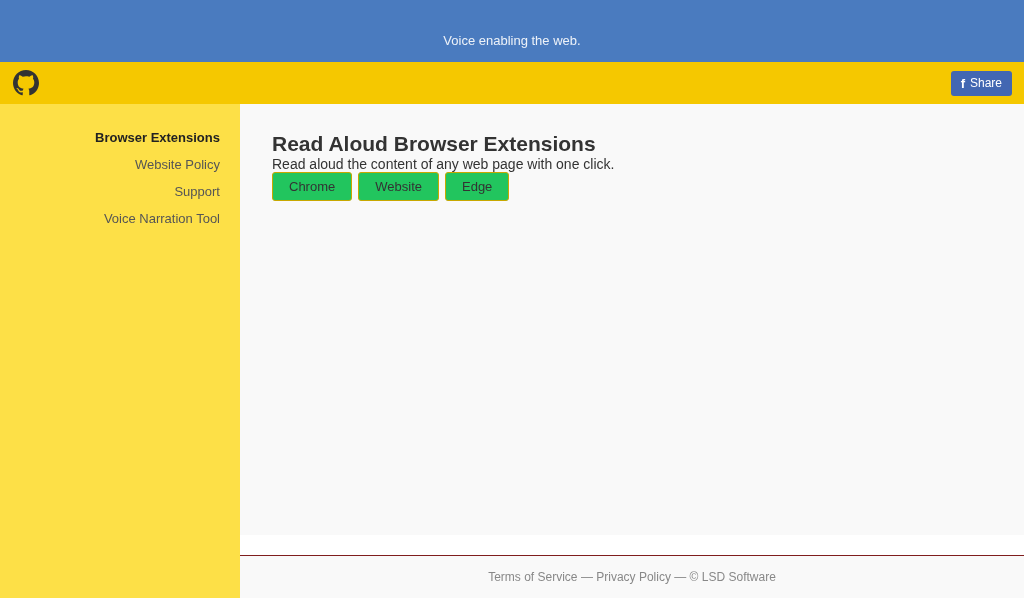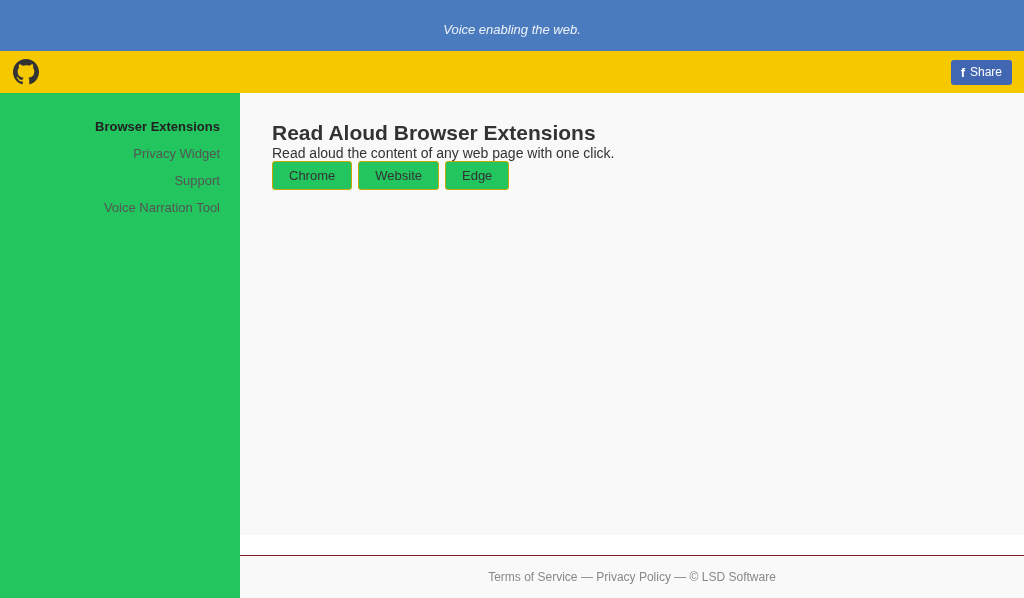--- a/index.html
+++ b/index.html
@@ -19,9 +19,8 @@
     }
     #header p {
       font-size: 13px;
-      margin-top: 4px;
+      margin-top: 15px;
       opacity: 0.9;
-      font-style: italic;
     }
 
     

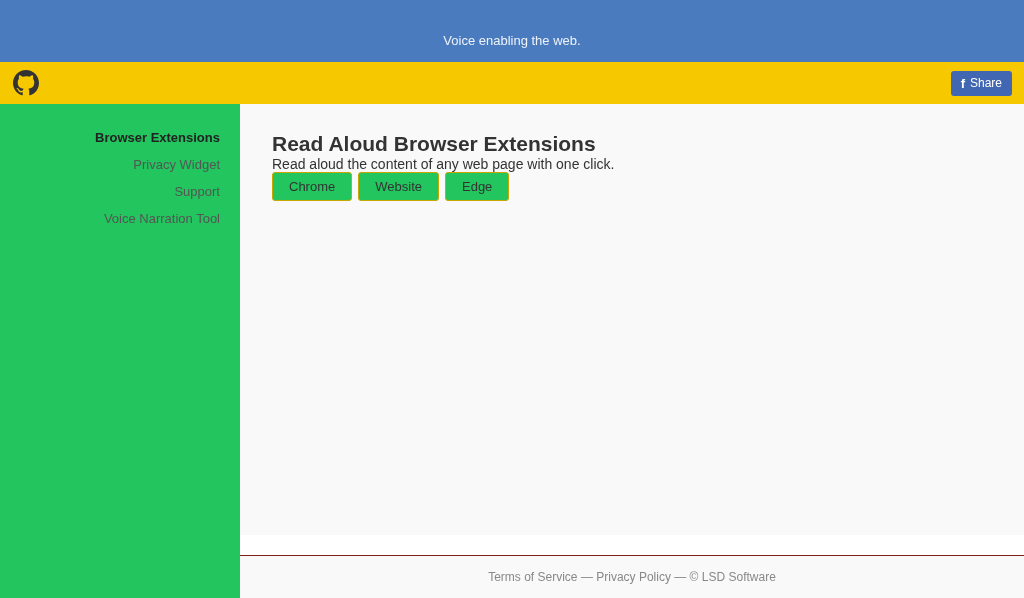--- a/index.html
+++ b/index.html
@@ -63,7 +63,7 @@
 
     
     #sidebar {
-      background-color: #22c55e;
+      background-color: #fde047;
       width: 240px;
       min-width: 240px;
       padding: 20px 0;

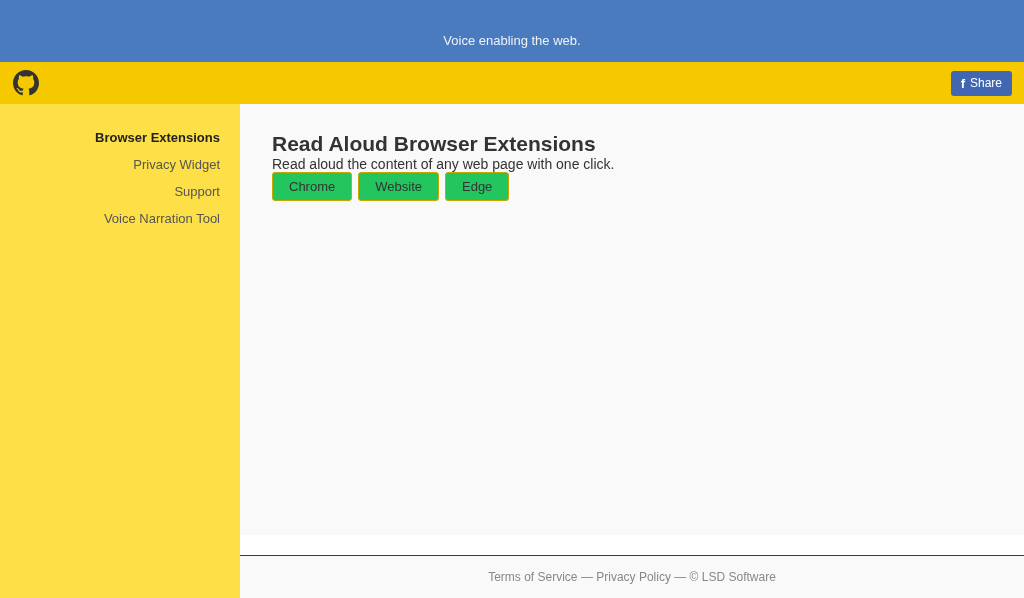--- a/index.html
+++ b/index.html
@@ -153,7 +153,7 @@
 
     <nav id="sidebar">
       <a class="sidebar-item active">Browser Extensions</a>
-      <a class="sidebar-item">Privacy Widget</a>
+      <a class="sidebar-item">Website Policy</a>
       <a class="sidebar-item">Support</a>
       <a class="sidebar-item">Voice Narration Tool</a>
     </nav>

